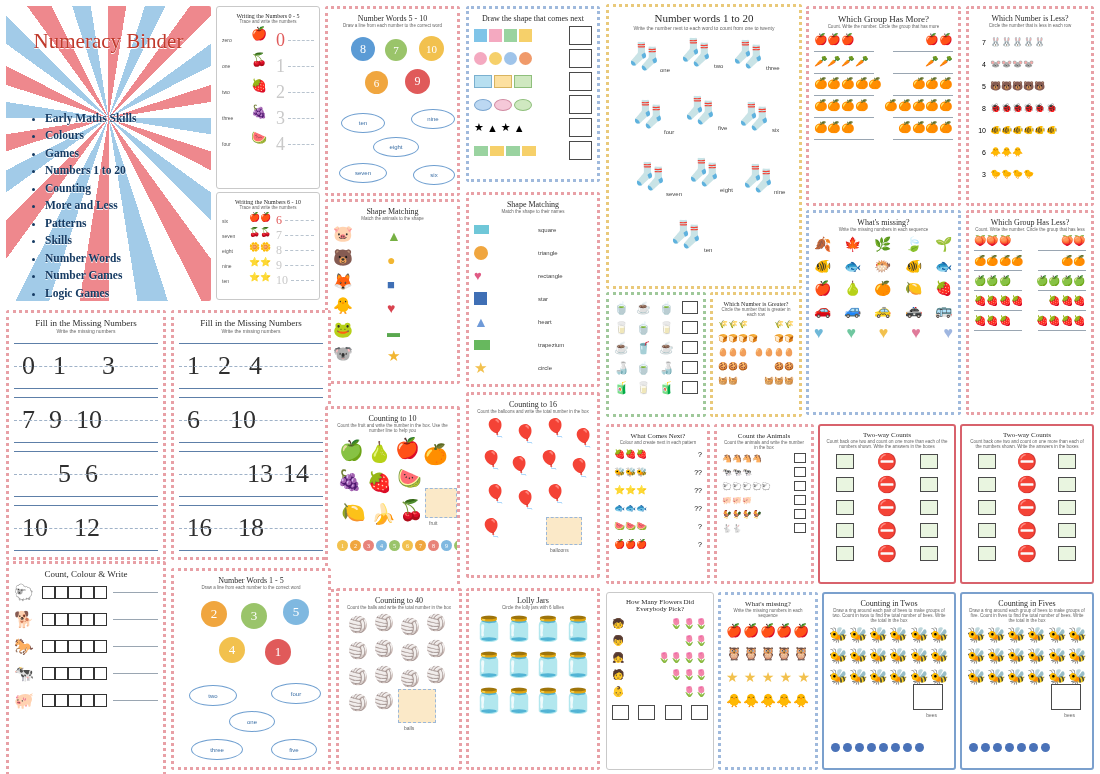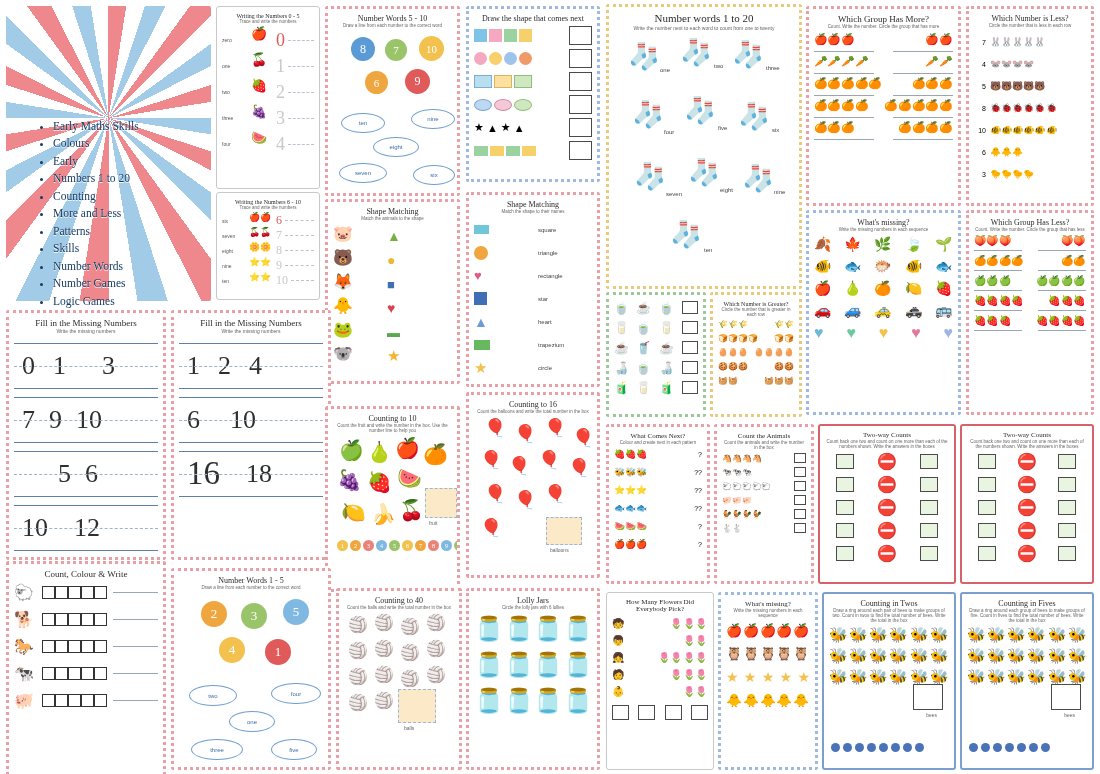--- a/index.html
+++ b/index.html
@@ -130,6 +130,7 @@
     <div class="cover-bg"></div>
     <div class="cover-veil"></div>
     <div class="cover-title">
+      <div>Numeracy Binder</div>
     </div>
     <div class="cover-list">
       <ul>

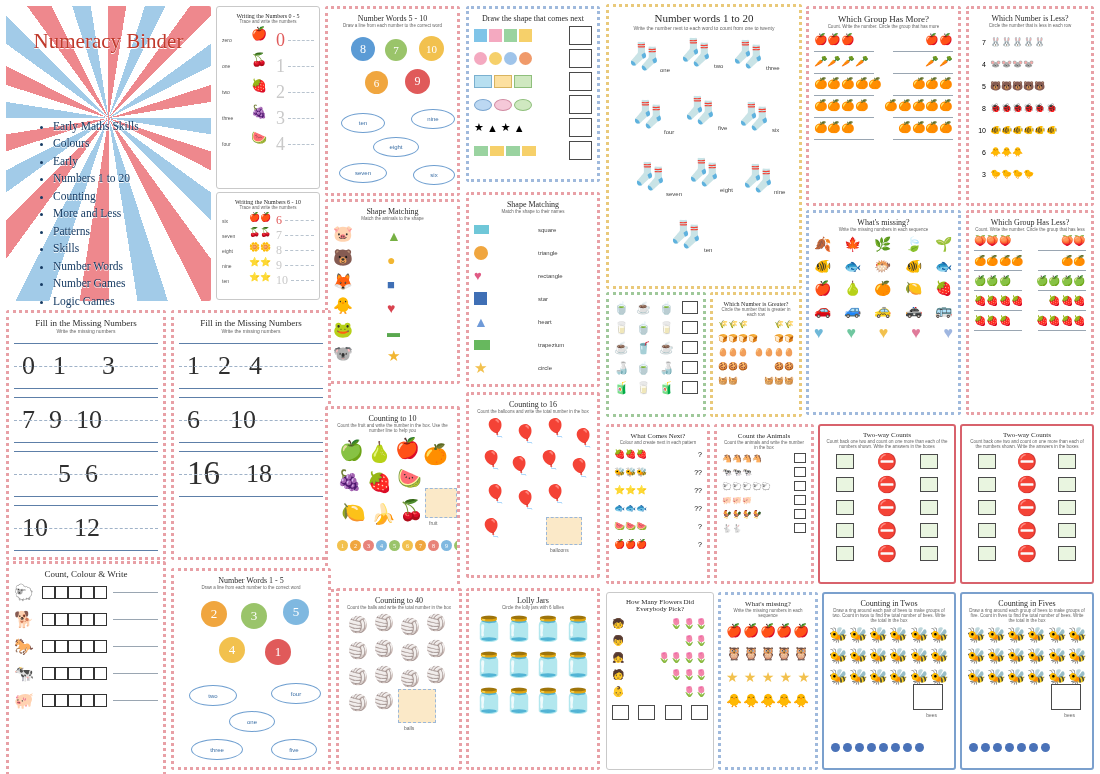--- a/index.html
+++ b/index.html
@@ -80,7 +80,7 @@
     text-shadow:0 1px 0 #fff;
   }
   .cover-list li{margin:0;padding:0;}
-  .cover-list ul{margin:8px;padding-left:13px;}
+  .cover-list ul{margin:0;padding-left:13px;font-weight:bold;}
 
   
   .row{display:flex;align-items:center;}

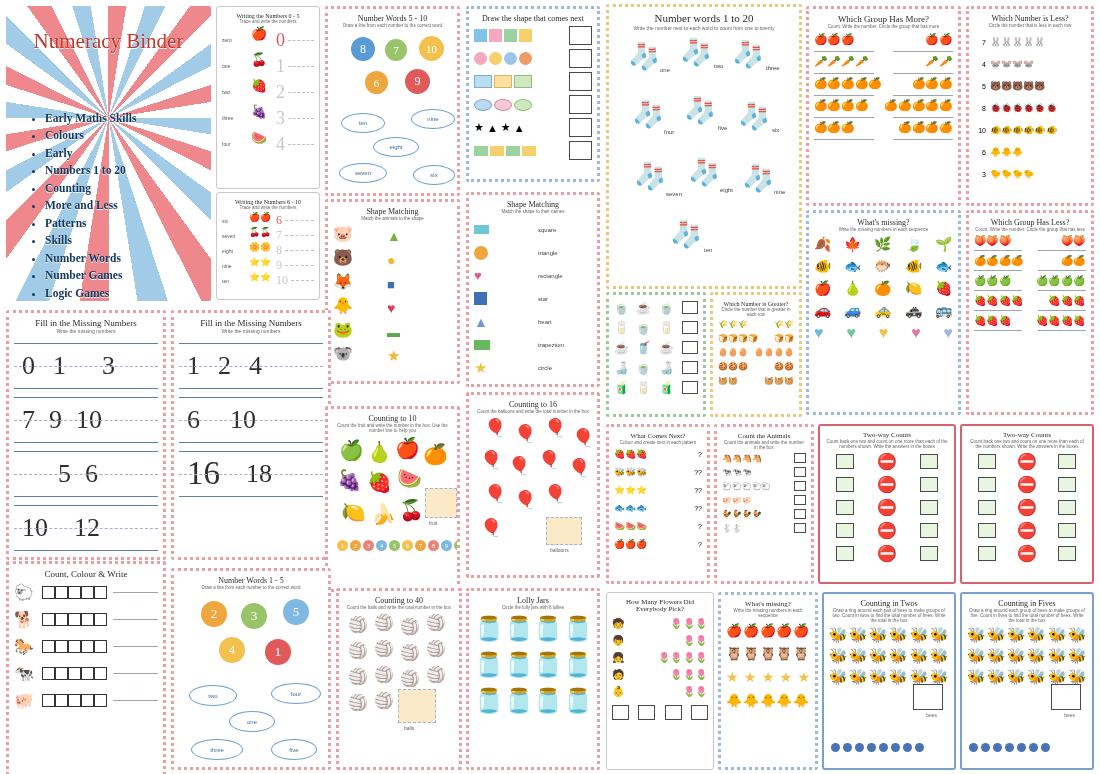--- a/index.html
+++ b/index.html
@@ -136,7 +136,7 @@
       <ul>
         <li>Early Maths Skills</li>
         <li>Colours</li>
-        <li>Early</li>
+        <li>Games</li>
         <li>Numbers 1 to 20</li>
         <li>Counting</li>
         <li>More and Less</li>

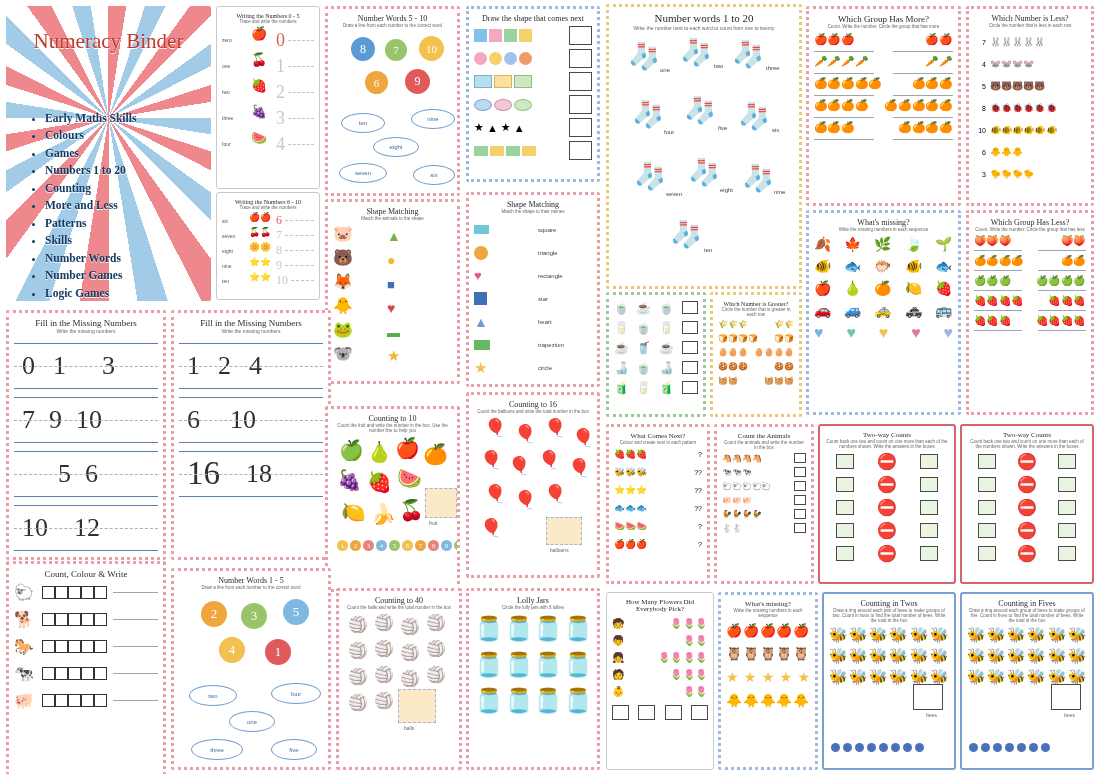--- a/index.html
+++ b/index.html
@@ -659,6 +659,12 @@
           <div class="row" style="gap:30px;padding-left:8px;height:100%;align-items:center;">
             <span class="numbig" style="font-size:26px;">6</span>
             <span class="numbig" style="font-size:26px;">10</span>
+          </div>
+        </div>
+        <div class="ruled" style="height:44px;margin-bottom:8px;">
+          <div class="row" style="gap:10px;padding-left:68px;height:100%;align-items:center;">
+            <span class="numbig" style="font-size:26px;">13</span>
+            <span class="numbig" style="font-size:26px;">14</span>
           </div>
         </div>
         <div class="ruled" style="height:44px;">

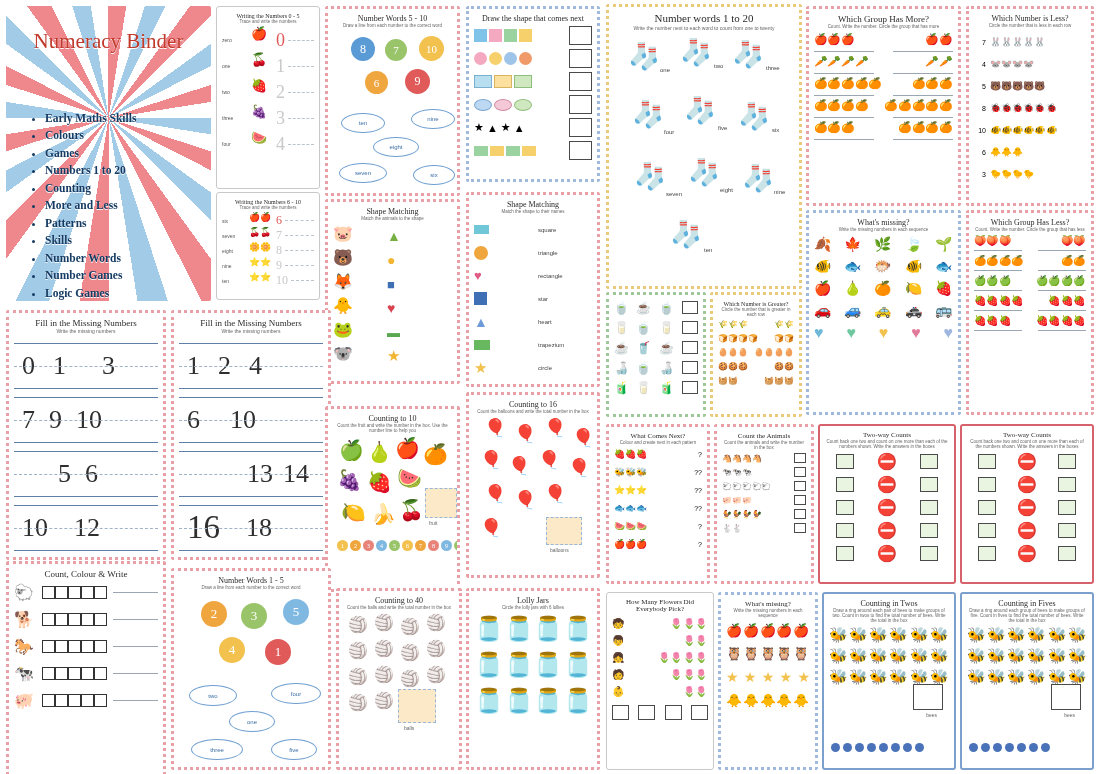--- a/index.html
+++ b/index.html
@@ -669,7 +669,7 @@
         </div>
         <div class="ruled" style="height:44px;">
           <div class="row" style="gap:26px;padding-left:8px;height:100%;align-items:center;">
-            <span class="numbig" style="font-size:33px;">16</span>
+            <span class="numbig" style="font-size:25px;">16</span>
             <span class="numbig" style="font-size:26px;">18</span>
           </div>
         </div>

